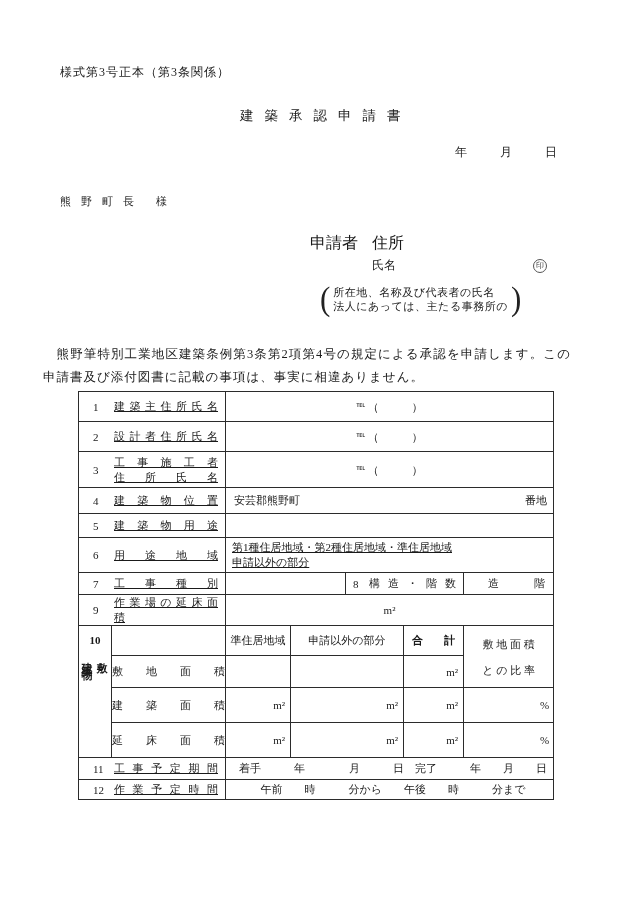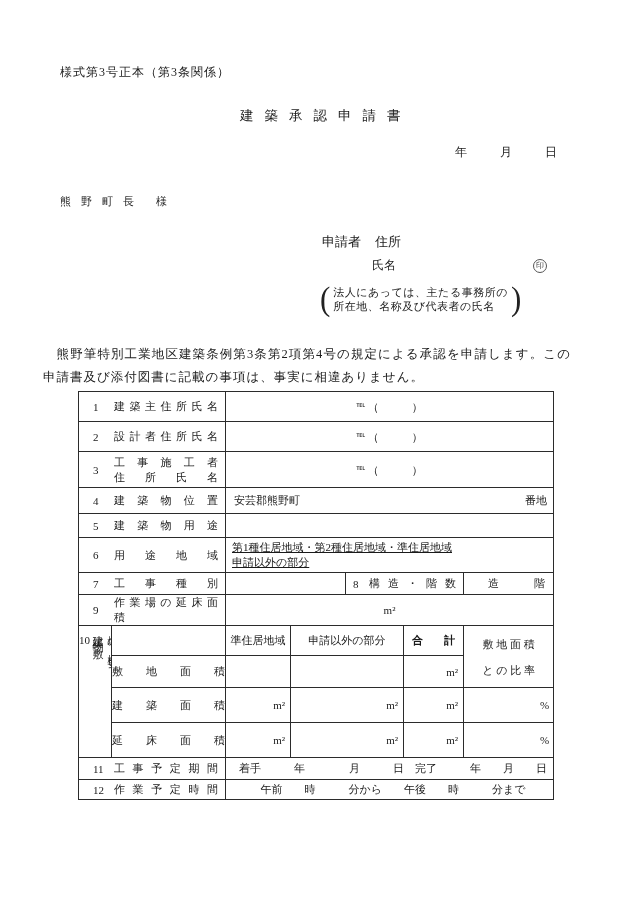--- a/index.html
+++ b/index.html
@@ -21,7 +21,7 @@
   .addressee .nm { letter-spacing:10px; }
   .addressee .hn { margin-left:12px; }
 
-  .applicant-line { left:322px; top:233px; font-size:13px; display:flex; }
+  .applicant-line { left:310px; top:233px; font-size:16px; display:flex; }
   .applicant-line .gap { width:14px; }
   .name-line { left:372px; top:257px; width:175px; font-size:12px; display:flex; justify-content:space-between; align-items:center; }
   .seal {

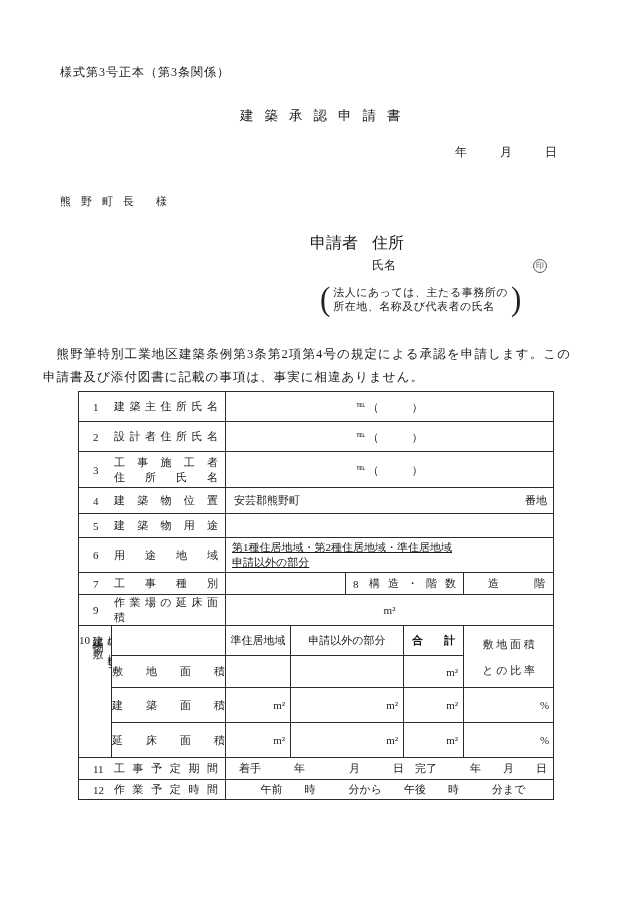--- a/index.html
+++ b/index.html
@@ -97,8 +97,8 @@
 <div class="abs corp-note">
   <span class="paren">(</span>
   <div class="lines">
+    <div>所在地、名称及び代表者の氏名</div>
     <div>法人にあっては、主たる事務所の</div>
-    <div>所在地、名称及び代表者の氏名</div>
   </div>
   <span class="paren">)</span>
 </div>

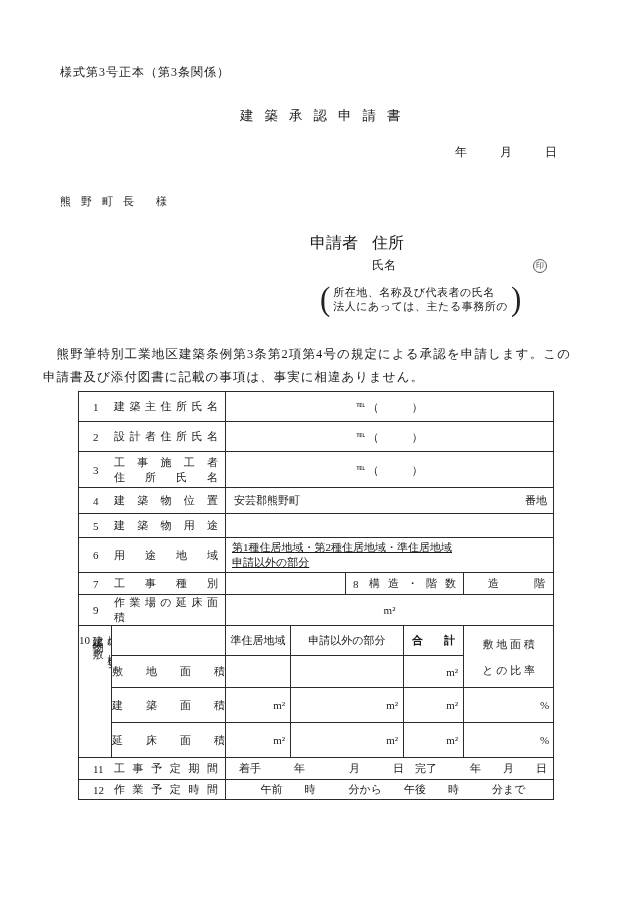--- a/index.html
+++ b/index.html
@@ -50,7 +50,7 @@
 
   .lblflex { display:flex; align-items:center; padding:0 7px 0 14px; }
   .lblflex .num { width:21px; flex:none; }
-  .lblflex .txt { flex:1; }
+  .lblflex .txt { flex:1;text-decoration:underline; }
   .jst { text-align:justify; text-align-last:justify; }
   .sublbl { padding:0 7px 0 12px; }
   .ctr { text-align:center; }

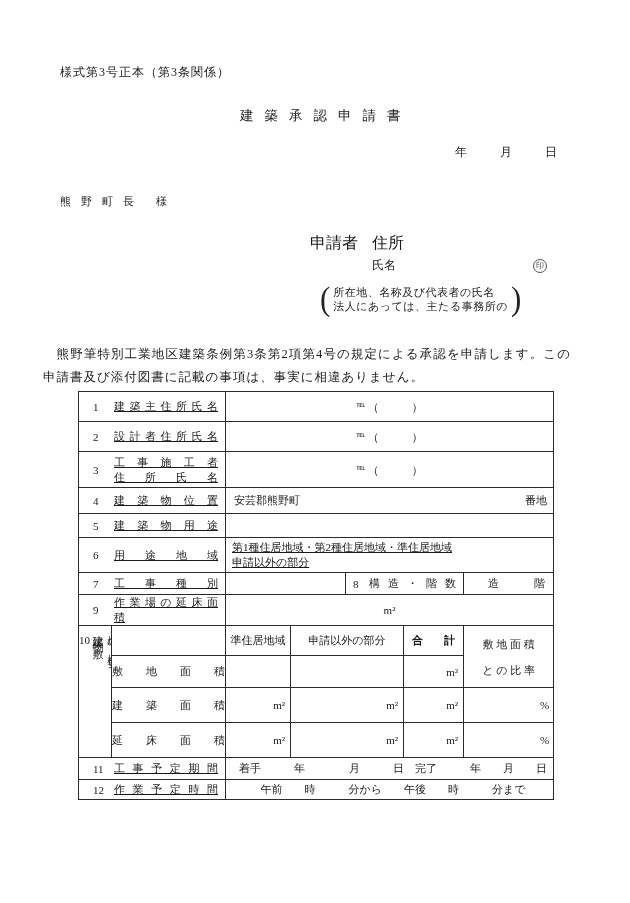--- a/index.html
+++ b/index.html
@@ -60,7 +60,7 @@
   .leftpad { padding-left:7px !important;text-align:center; }
   .twolines { padding:2px 6px; line-height:15px;text-decoration:underline; }
 
-  .r10cell { display:flex; height:100%; }
+  .r10cell { display:flex; flex-direction:column; height:100%;font-weight:bold; }
   .r10num { height:27px; display:flex; align-items:center; justify-content:center; flex:none; }
   .vertwrap {
     flex:1; writing-mode:vertical-lr; text-orientation:upright;

